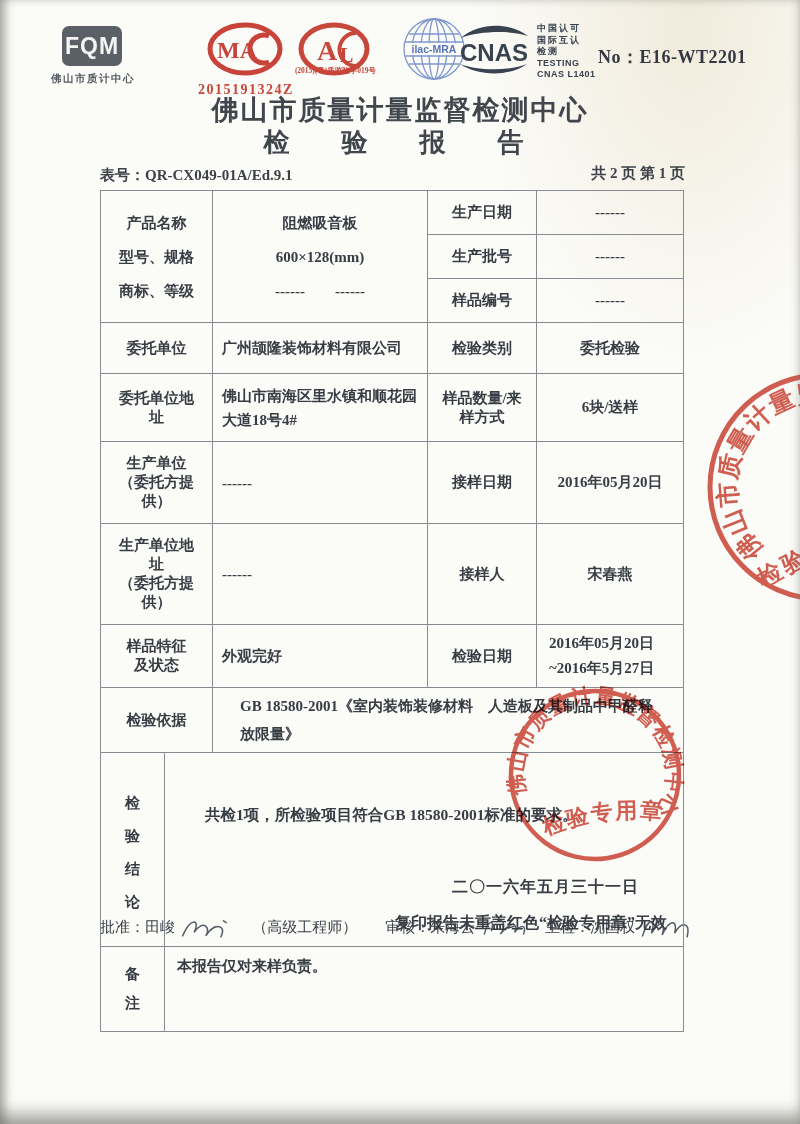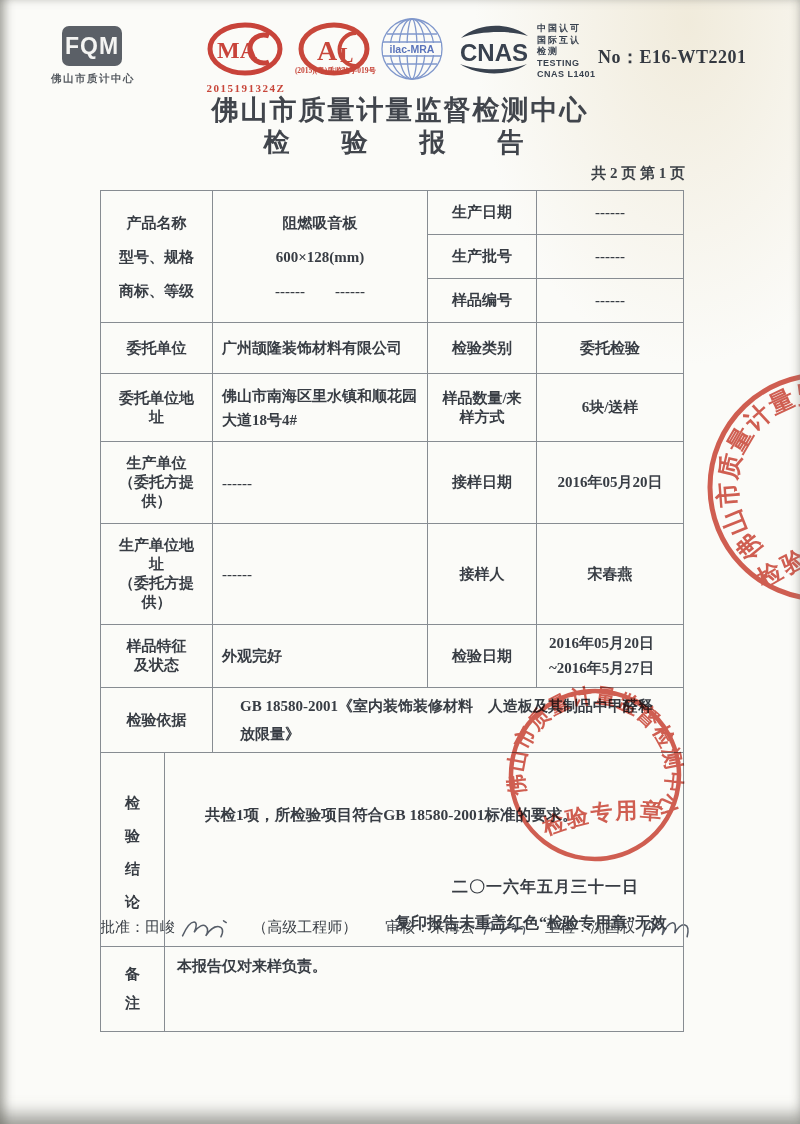--- a/index.html
+++ b/index.html
@@ -86,7 +86,7 @@
   </div>
   <div class="abs logo-caption-red tiny" style="left:288px;top:66px;width:95px;">(2015)(粤)质监验字019号</div>
 
-  <div class="abs" style="left:379px;top:16px;">
+  <div class="abs" style="left:401px;top:16px;">
     <svg width="66" height="66" viewBox="0 0 66 66">
       <g stroke="#8098cc" fill="none" stroke-width="1.3">
         <circle cx="33" cy="33" r="30"></circle>

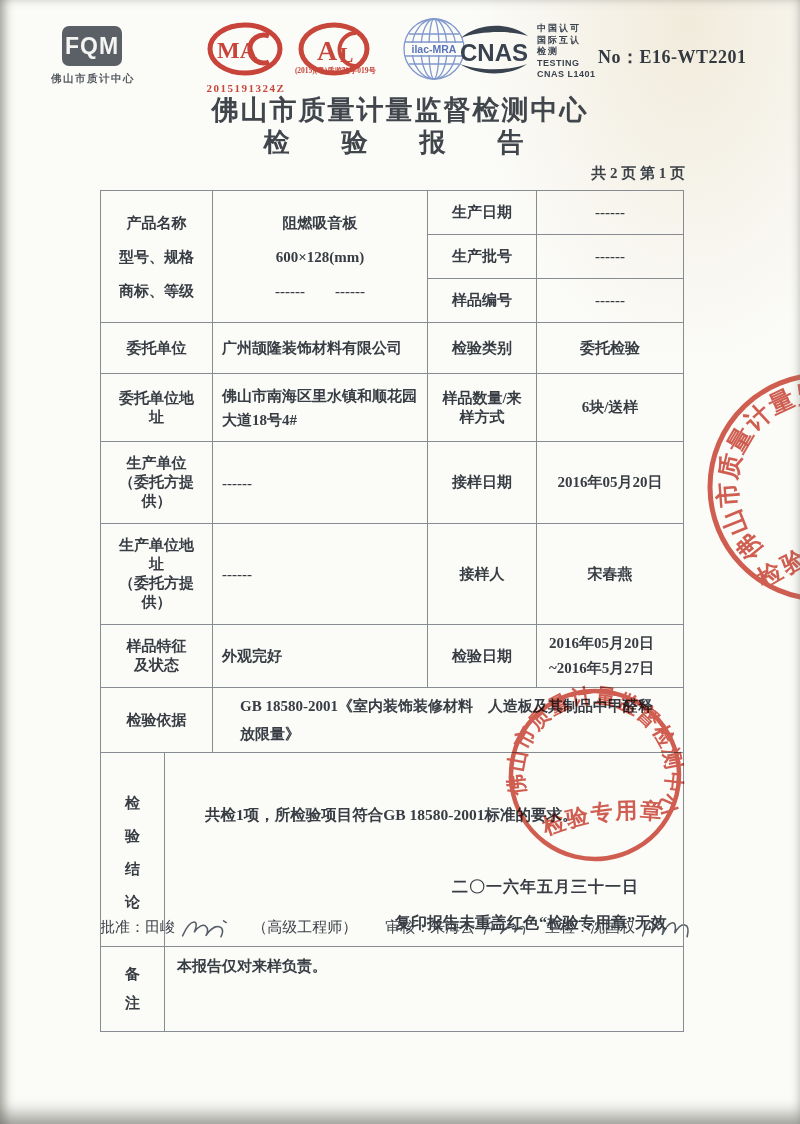--- a/index.html
+++ b/index.html
@@ -24,7 +24,7 @@
     font-family:"Liberation Sans","DejaVu Sans",sans-serif;font-weight:bold;font-size:23px;
     display:flex;align-items:center;justify-content:center;letter-spacing:1px;}
   .fqm-caption{font-size:10.5px;font-weight:bold;color:#565b61;letter-spacing:1.5px;text-align:center;width:130px;}
-  .logo-caption-red{font-size:11px;font-weight:bold;color:#c8463a;letter-spacing:1.5px;text-align:center;}
+  .logo-caption-red{font-size:14px;font-weight:bold;color:#c8463a;letter-spacing:1.5px;text-align:center;}
   .logo-caption-red.tiny{font-size:7.5px;letter-spacing:0;}
   .cnas-caption{font-size:9px;font-weight:bold;color:#39424f;line-height:11.5px;letter-spacing:2px;}
   .cnas-caption .latin{letter-spacing:.5px;font-family:"Liberation Sans","DejaVu Sans",sans-serif;}

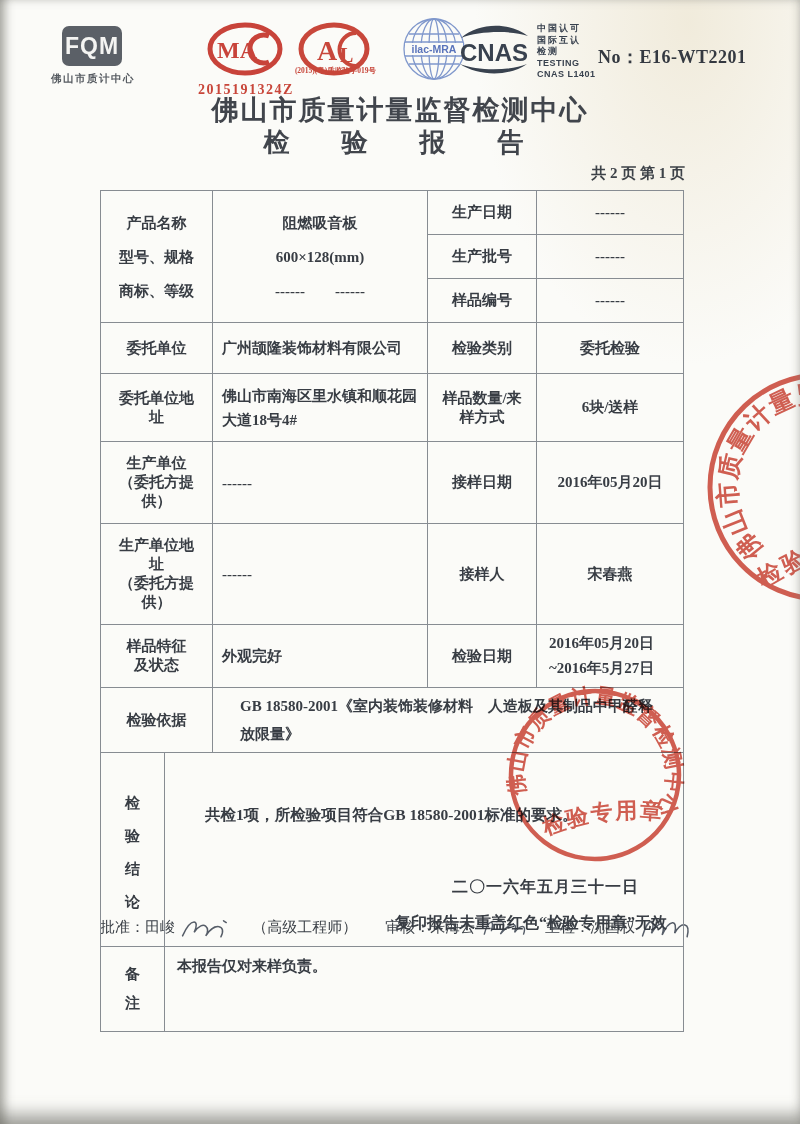--- a/index.html
+++ b/index.html
@@ -122,6 +122,9 @@
   <div class="abs title1" style="top:92px;left:0;">佛山市质量计量监督检测中心</div>
   <div class="abs title2" style="top:125px;left:0;">检　验　报　告</div>
 
+  <div class="abs meta" style="left:100px;top:166px;">
+    <span>表号：</span><span>QR-CX049-01A/Ed.9.1</span>
+  </div>
   <div class="abs meta" style="right:115px;top:164px;">共 2 页  第 1 页</div>
 
   <div class="abs tbl-wrap">

